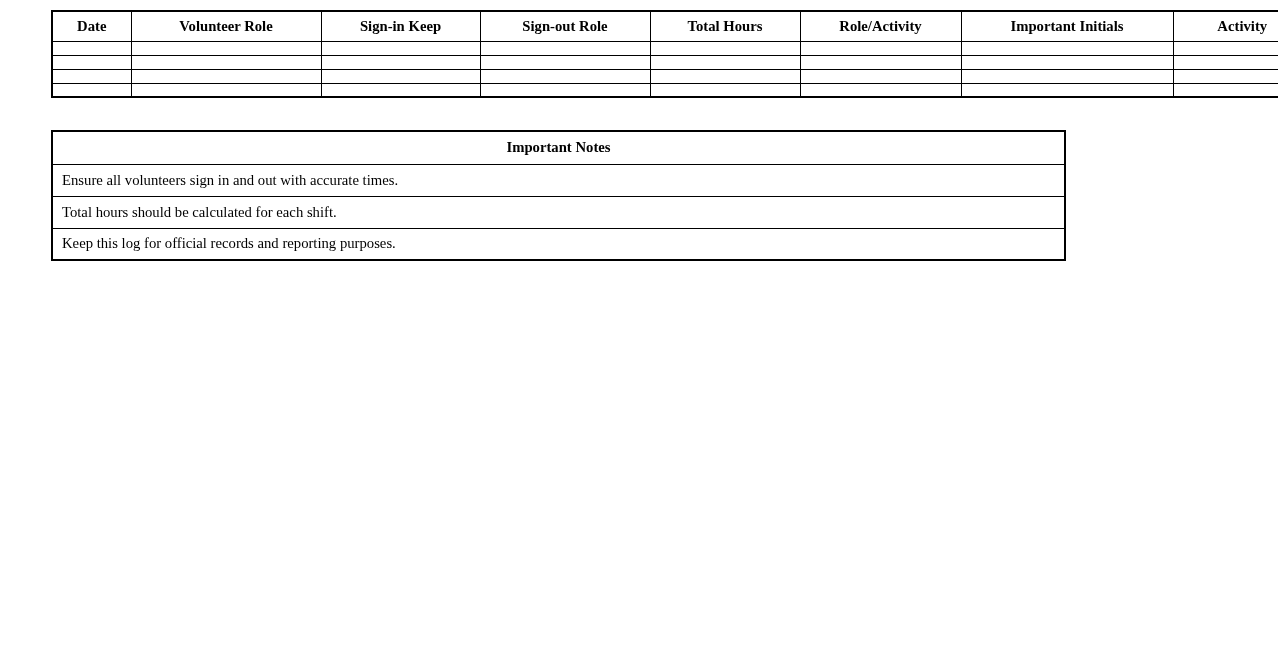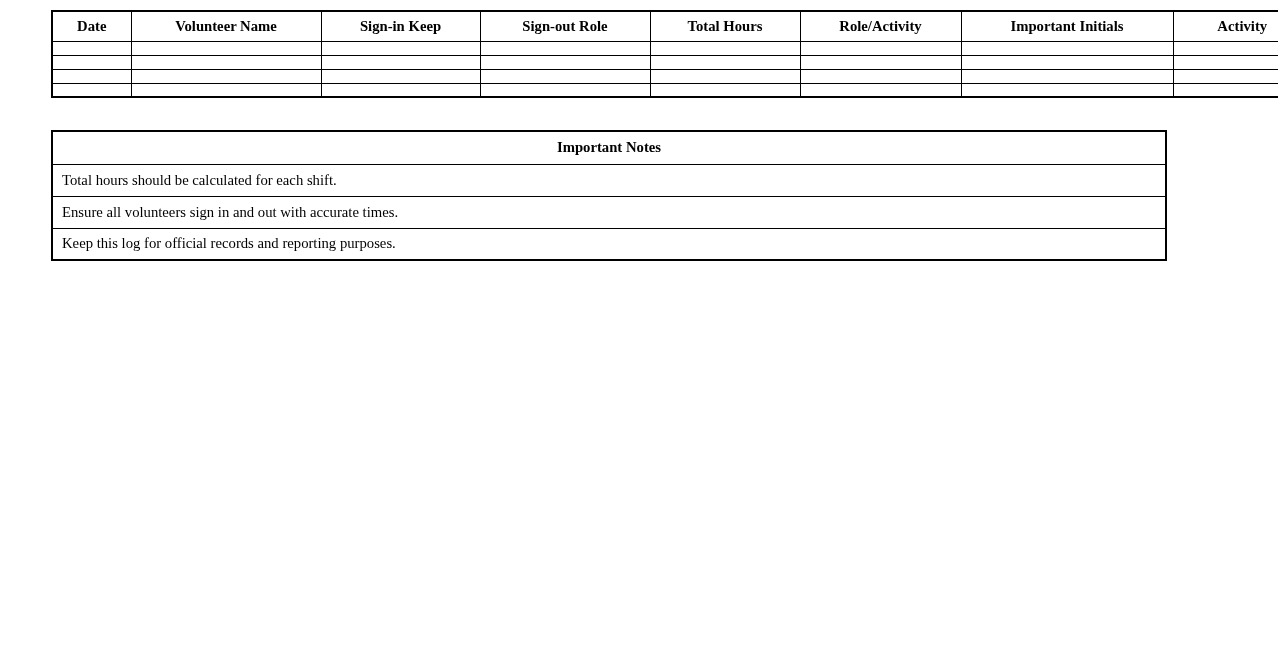--- a/index.html
+++ b/index.html
@@ -90,7 +90,7 @@
     <thead>
       <tr>
         <th>Date</th>
-        <th>Volunteer Name</th>
+        <th>Volunteer Role</th>
         <th>Sign-in Keep</th>
         <th>Sign-out Role</th>
         <th>Total Hours</th>

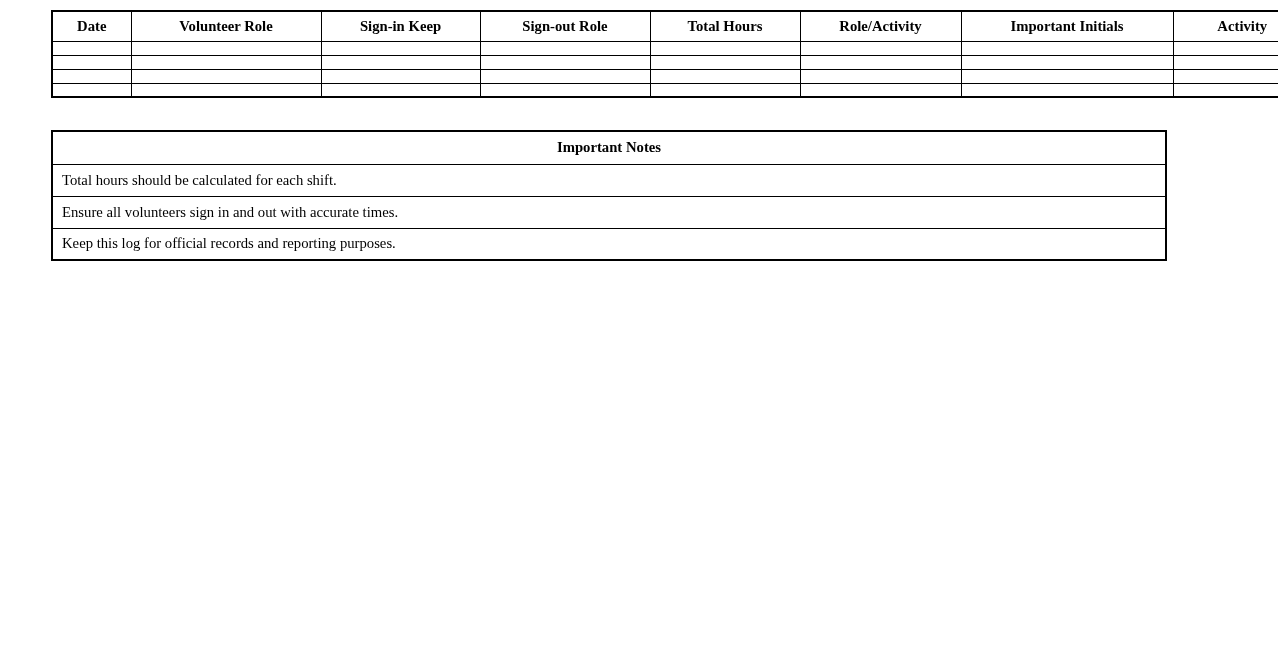--- a/index.html
+++ b/index.html
@@ -50,7 +50,7 @@
     position: absolute;
     left: 8px;
     top: 130px;
-    width: 1116px;
+    width: 1015px;
     border: 2px solid #000;
   }
   .notes-table th {

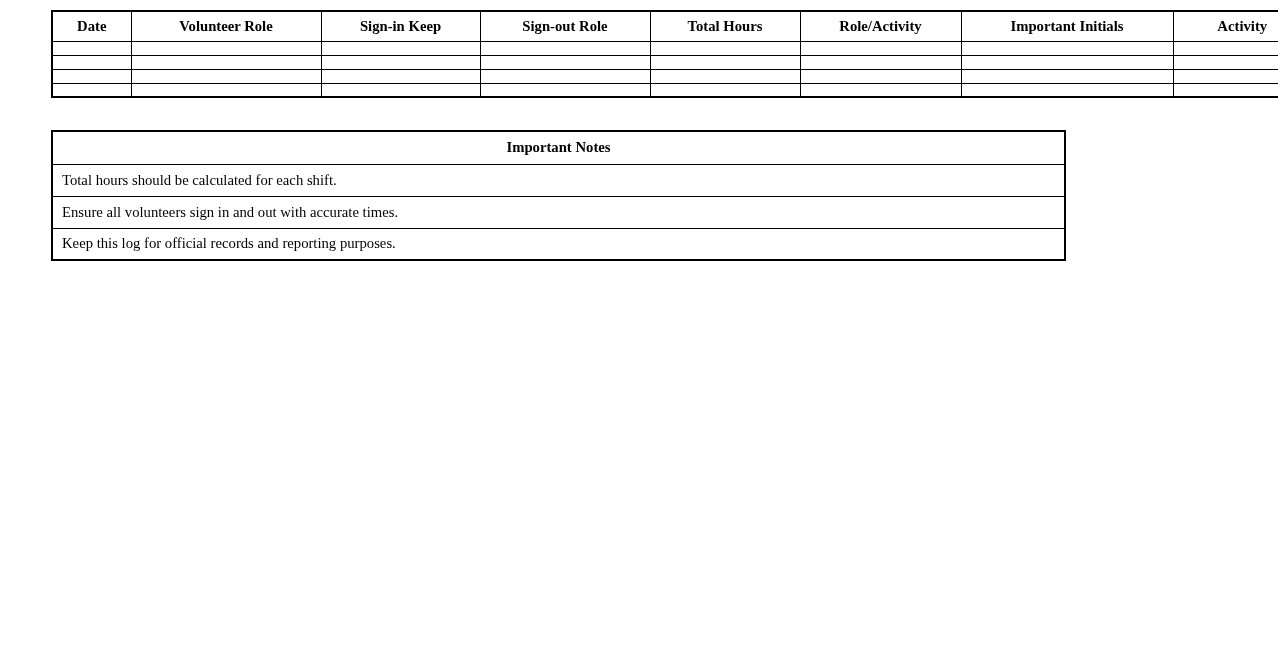--- a/index.html
+++ b/index.html
@@ -151,10 +151,10 @@
     </thead>
     <tbody>
       <tr>
-        <td>Total hours should be calculated for each shift.</td>
+        <td>Ensure all volunteers sign in and out with accurate times.</td>
       </tr>
       <tr>
-        <td>Ensure all volunteers sign in and out with accurate times.</td>
+        <td>Total hours should be calculated for each shift.</td>
       </tr>
       <tr>
         <td>Keep this log for official records and reporting purposes.</td>

